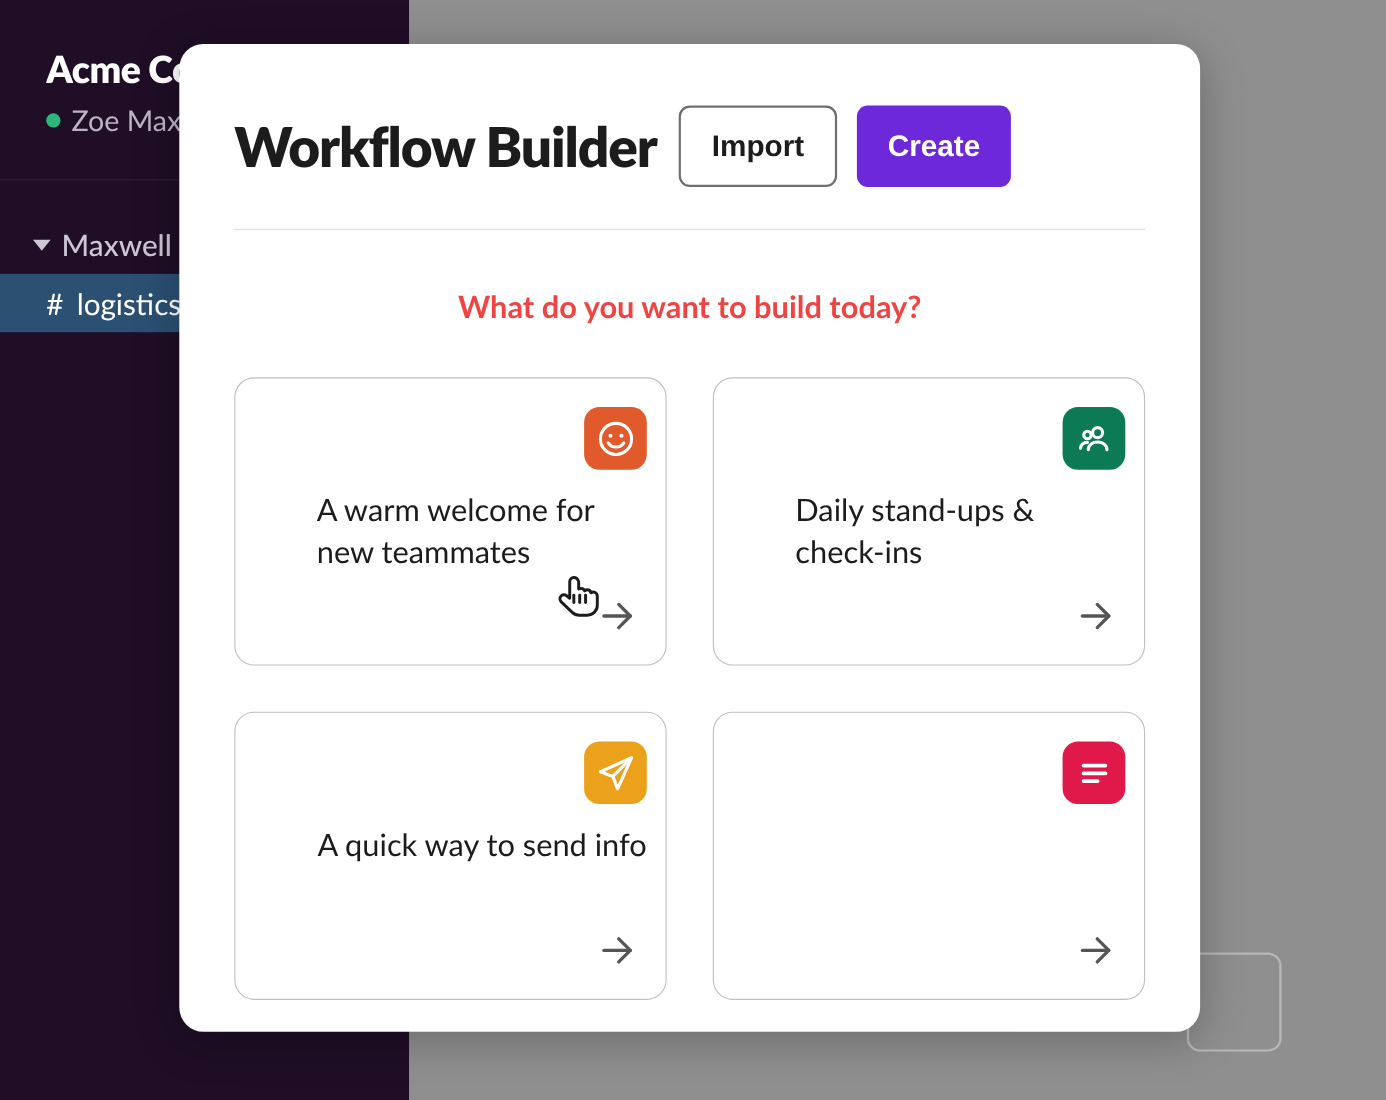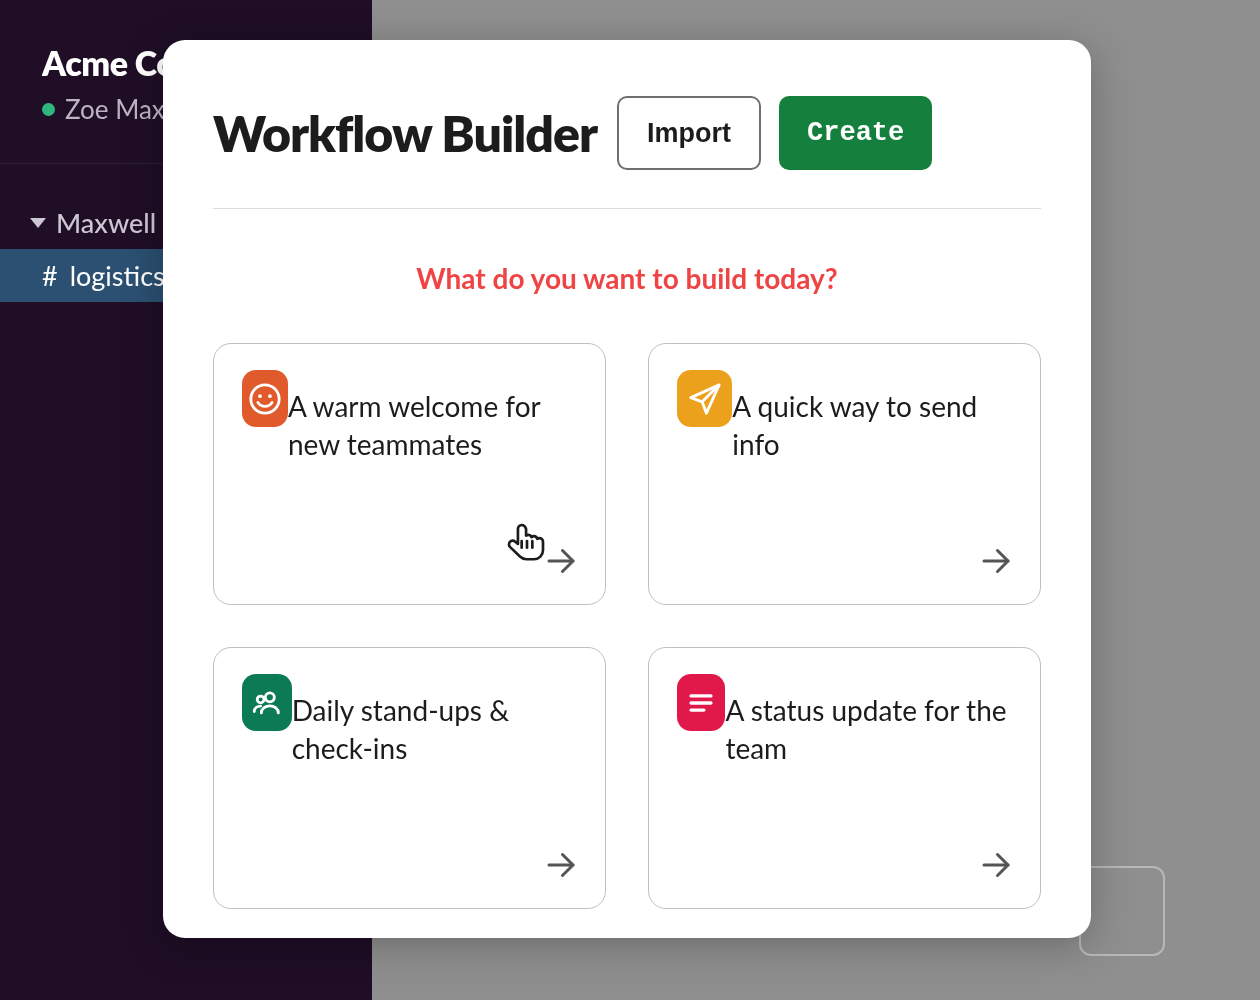--- a/index.html
+++ b/index.html
@@ -162,9 +162,8 @@
       border: 2px solid #6f6f6f;
     }
     .btn-primary {
-      background: #15803d;
+      background: #6d28d9;
       color: #ffffff;
-      font-family: Liberation Mono, monospace;
     }
     .modal-hr {
       margin-top: 38px;

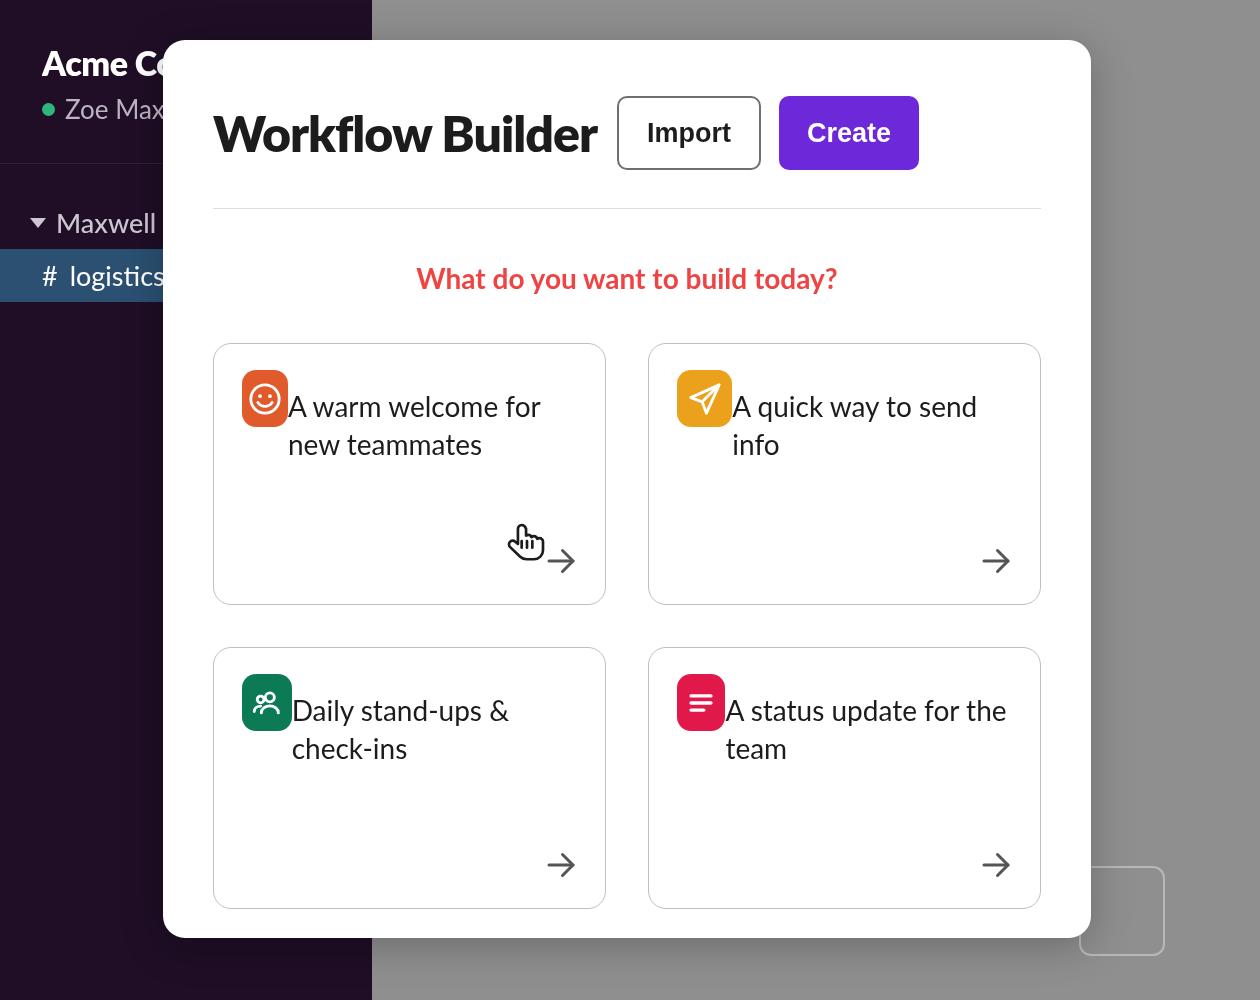--- a/index.html
+++ b/index.html
@@ -191,7 +191,8 @@
       position: relative;
       cursor: pointer;
       display: flex;
-      flex-direction: row;
+      flex-direction: column;
+      align-items: flex-end;
     }
     .card-icon {
       width: 57px;

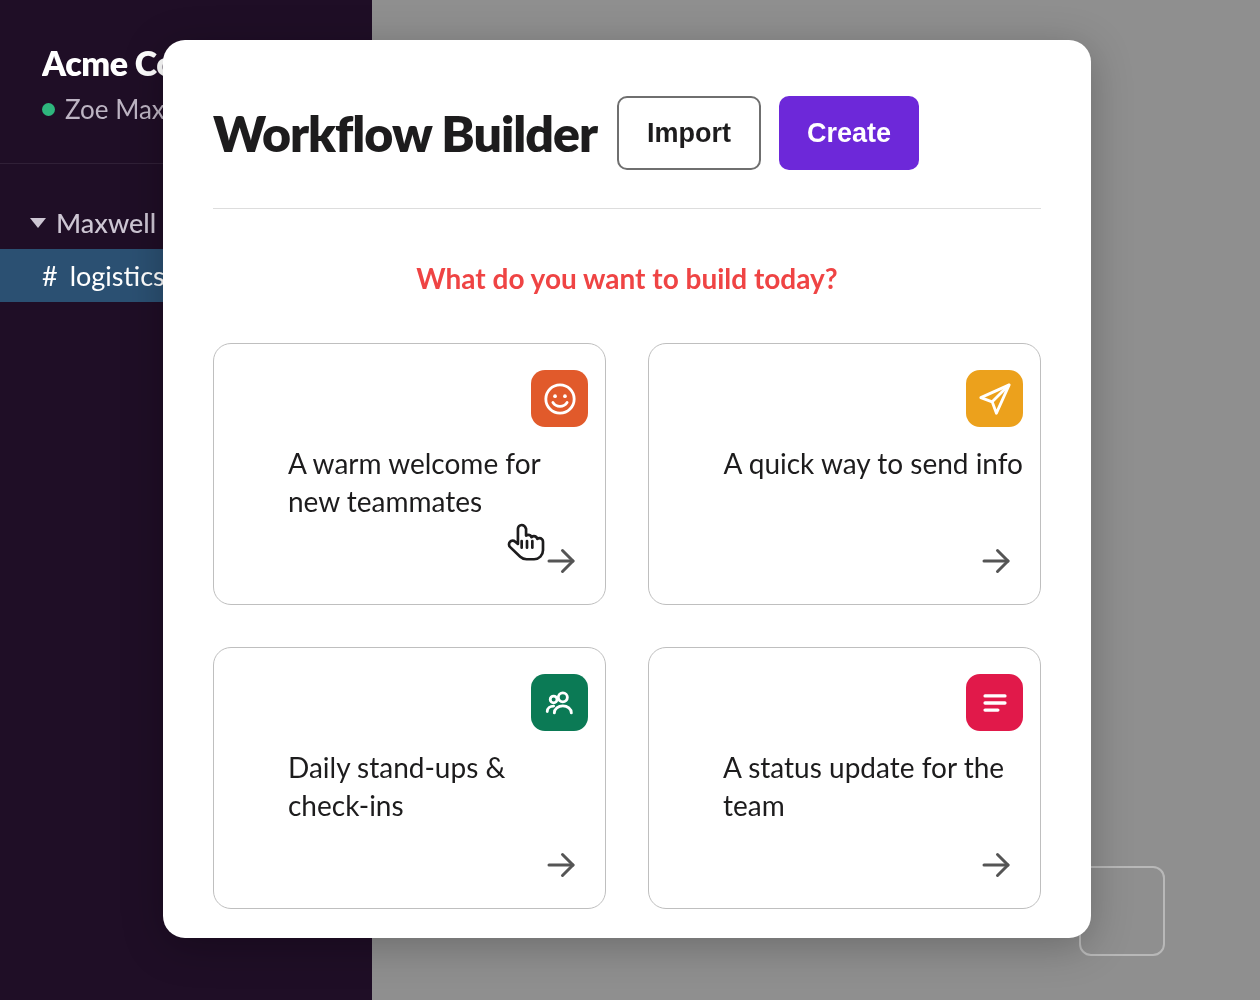--- a/index.html
+++ b/index.html
@@ -293,22 +293,6 @@
     </div>
 
     <div class="card">
-      <div class="card-icon icon-yellow">
-        <svg viewBox="0 0 24 24" fill="none" stroke="white" stroke-width="2" stroke-linejoin="round">
-          <path d="M22 2L2 11l8 3 3 8 9-20z"></path>
-          <path d="M10 14L22 2"></path>
-        </svg>
-      </div>
-      <div class="card-title">A quick way to send info</div>
-      <span class="card-arrow">
-        <svg viewBox="0 0 24 24" fill="none" stroke="currentColor" stroke-width="2" stroke-linecap="round" stroke-linejoin="round">
-            <line x1="4" y1="12" x2="20" y2="12"></line>
-            <polyline points="13 5 20 12 13 19"></polyline>
-          </svg>
-      </span>
-    </div>
-
-    <div class="card">
       <div class="card-icon icon-green">
         <svg viewBox="0 0 24 24" fill="none" stroke="white" stroke-width="2" stroke-linecap="round" stroke-linejoin="round">
           <circle cx="14" cy="8" r="3.2"></circle>
@@ -327,6 +311,22 @@
     </div>
 
     <div class="card">
+      <div class="card-icon icon-yellow">
+        <svg viewBox="0 0 24 24" fill="none" stroke="white" stroke-width="2" stroke-linejoin="round">
+          <path d="M22 2L2 11l8 3 3 8 9-20z"></path>
+          <path d="M10 14L22 2"></path>
+        </svg>
+      </div>
+      <div class="card-title">A quick way to send info</div>
+      <span class="card-arrow">
+        <svg viewBox="0 0 24 24" fill="none" stroke="currentColor" stroke-width="2" stroke-linecap="round" stroke-linejoin="round">
+            <line x1="4" y1="12" x2="20" y2="12"></line>
+            <polyline points="13 5 20 12 13 19"></polyline>
+          </svg>
+      </span>
+    </div>
+
+    <div class="card">
       <div class="card-icon icon-pink">
         <svg viewBox="0 0 24 24" fill="none" stroke="white" stroke-width="2.4" stroke-linecap="round">
           <line x1="5" y1="7" x2="19" y2="7"></line>

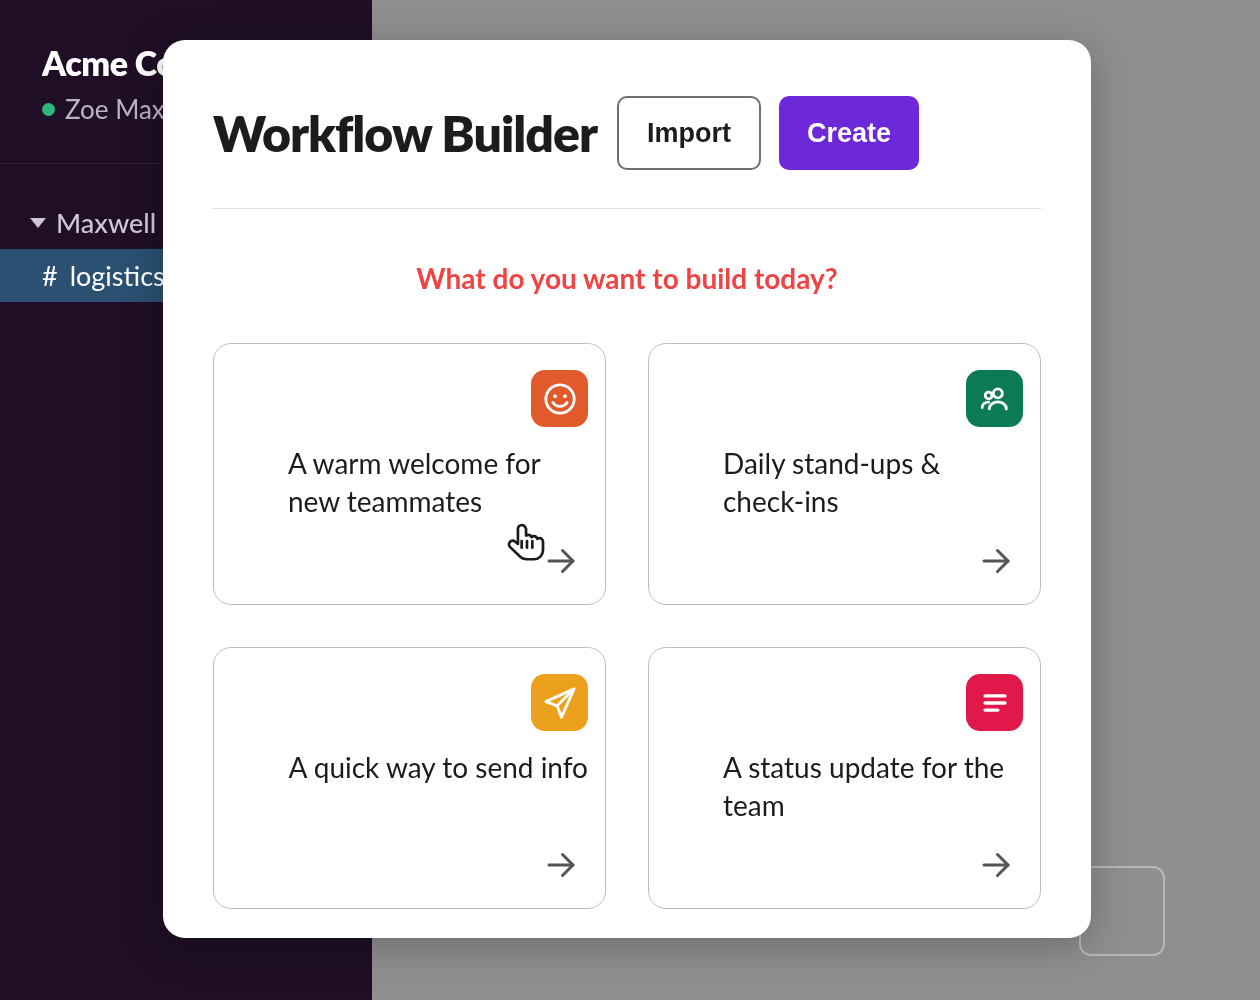--- a/index.html
+++ b/index.html
@@ -334,7 +334,6 @@
           <line x1="5" y1="17" x2="14" y2="17"></line>
         </svg>
       </div>
-      <div class="card-title">A status update for the team</div>
       <span class="card-arrow">
         <svg viewBox="0 0 24 24" fill="none" stroke="currentColor" stroke-width="2" stroke-linecap="round" stroke-linejoin="round">
             <line x1="4" y1="12" x2="20" y2="12"></line>

